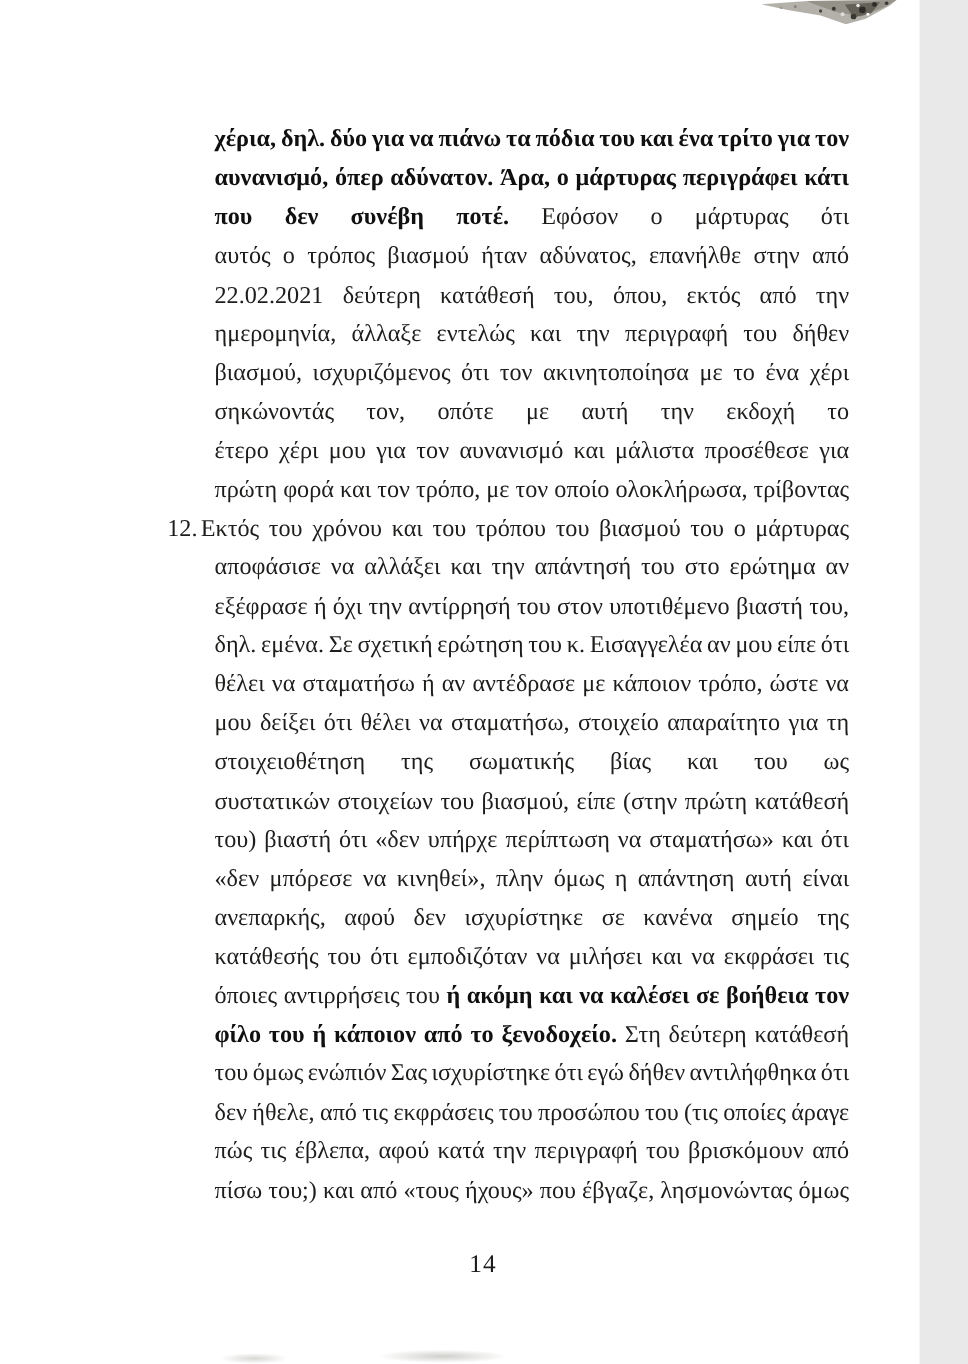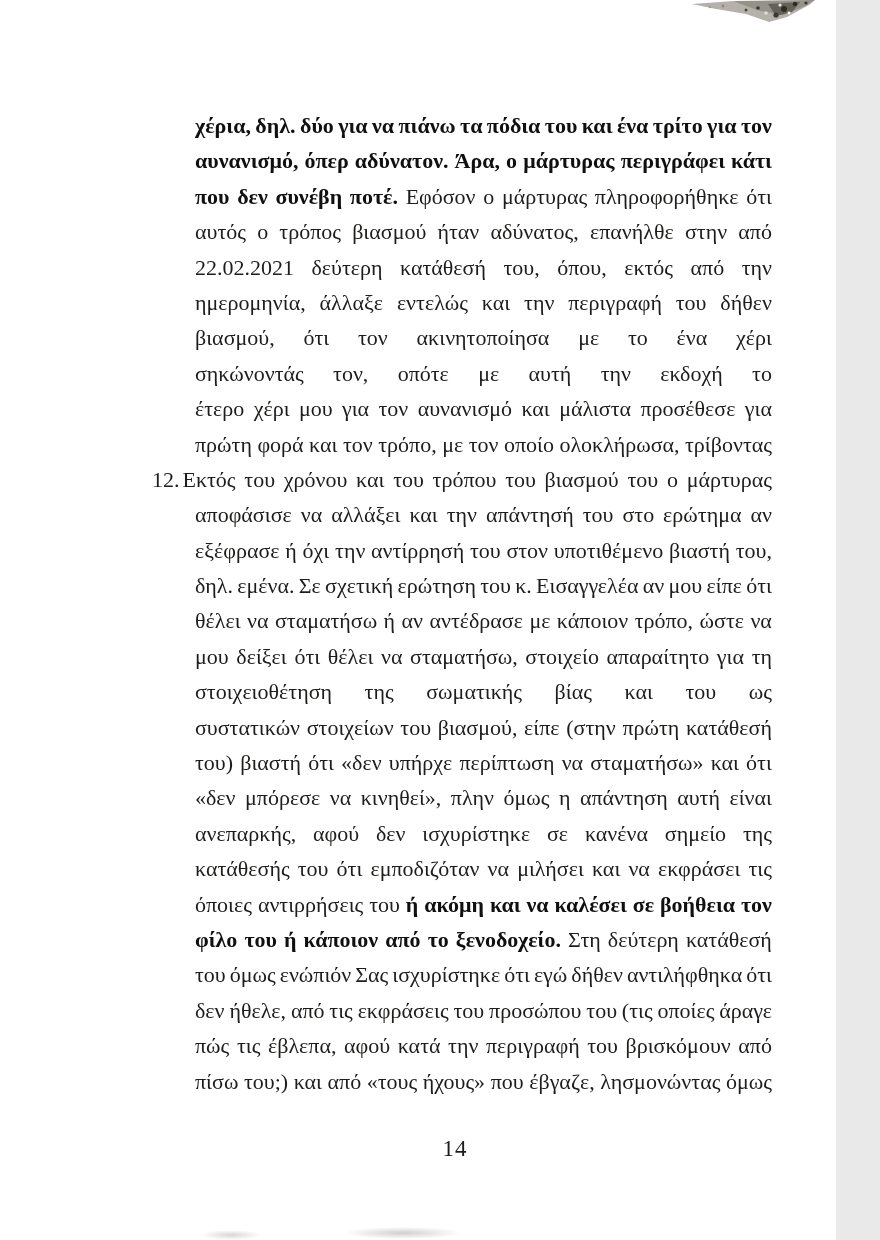--- a/index.html
+++ b/index.html
@@ -123,7 +123,6 @@
         <span>Εφόσον</span>
         <span>ο</span>
         <span>μάρτυρας</span>
-        <span>πληροφορήθηκε</span>
         <span>ότι</span>
       </div>
       <div class="line body just">

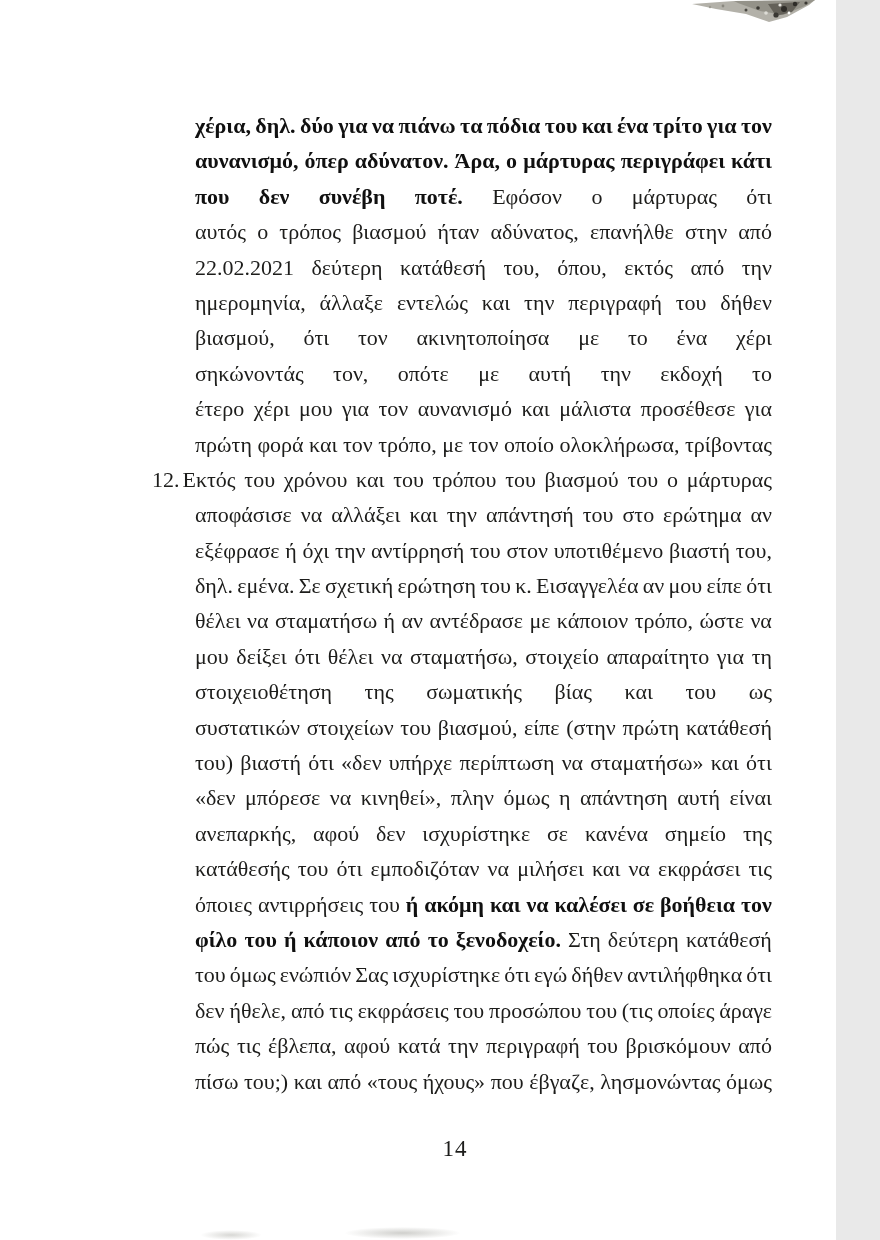--- a/index.html
+++ b/index.html
@@ -158,6 +158,7 @@
       </div>
       <div class="line body just">
         <span>βιασμού,</span>
+        <span>ισχυριζόμενος</span>
         <span>ότι</span>
         <span>τον</span>
         <span>ακινητοποίησα</span>

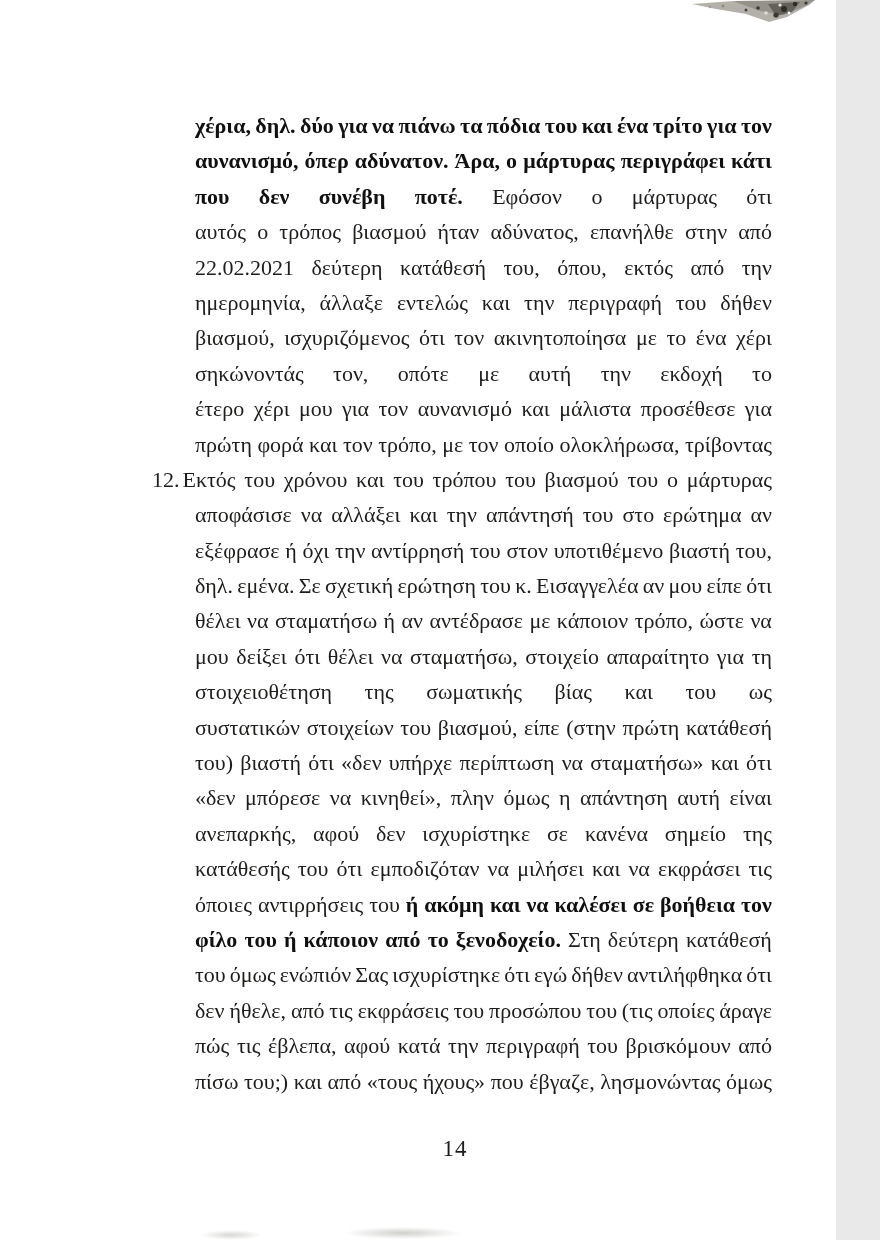--- a/index.html
+++ b/index.html
@@ -42,7 +42,7 @@
   .b{font-weight:bold;color:#101010;}
   .pagenum{
     position:absolute;
-    left:152px;top:1136px;
+    left:136px;top:1136px;
     width:606px;
     text-align:center;
     font-size:23px;

